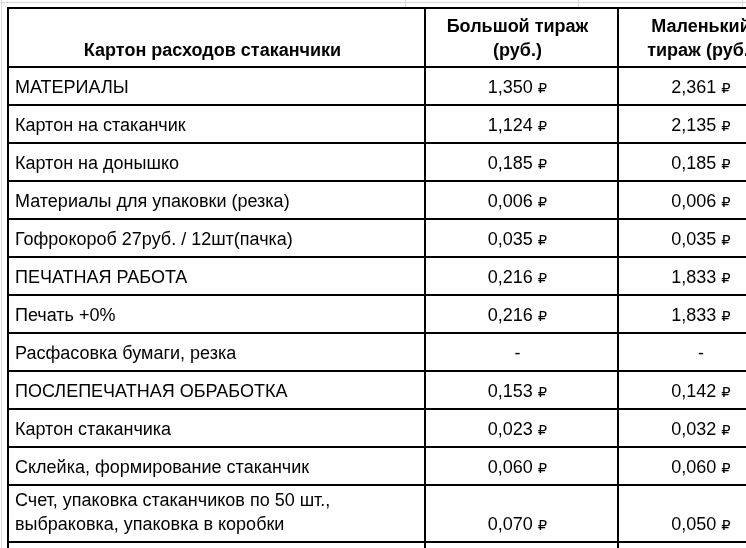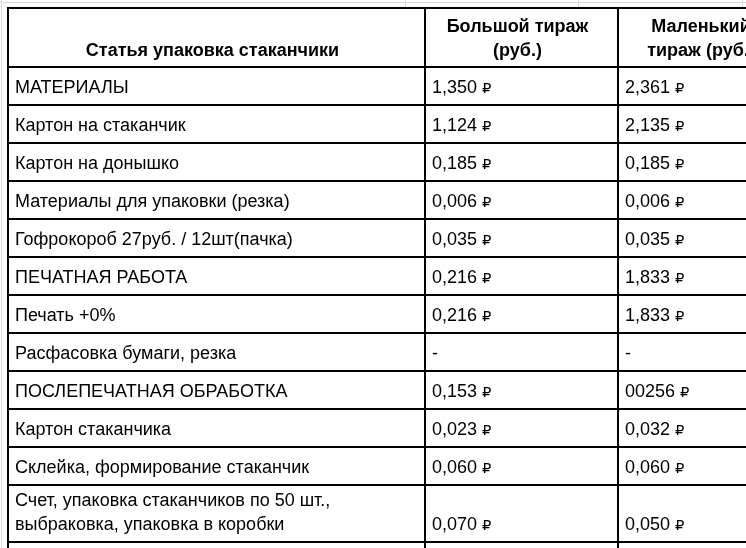--- a/index.html
+++ b/index.html
@@ -80,7 +80,7 @@
   <table class="cost-table">
     <thead>
       <tr>
-        <th class="col-label">Статья упаковка стаканчики</th>
+        <th class="col-label">Картон расходов стаканчики</th>
         <th class="col-big">Большой тираж (руб.)</th>
         <th class="col-small">Маленький тираж (руб.)</th>
       </tr>

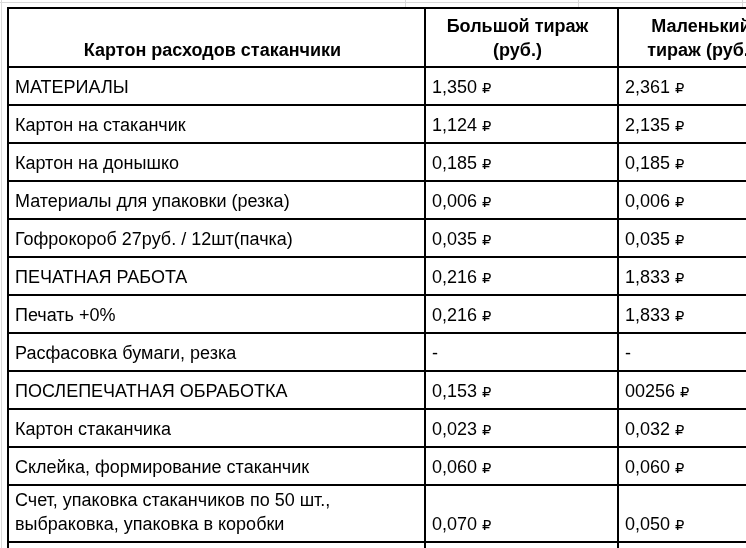--- a/index.html
+++ b/index.html
@@ -60,7 +60,7 @@
     font-weight: bold;
     padding-bottom: 4px;
   }
-  .cost-table td.val { text-align: left; white-space: nowrap; }
+  .cost-table td.val { text-align: center; white-space: nowrap; }
   .cur {
     font-size: 0.82em;
     margin-left: 5px;

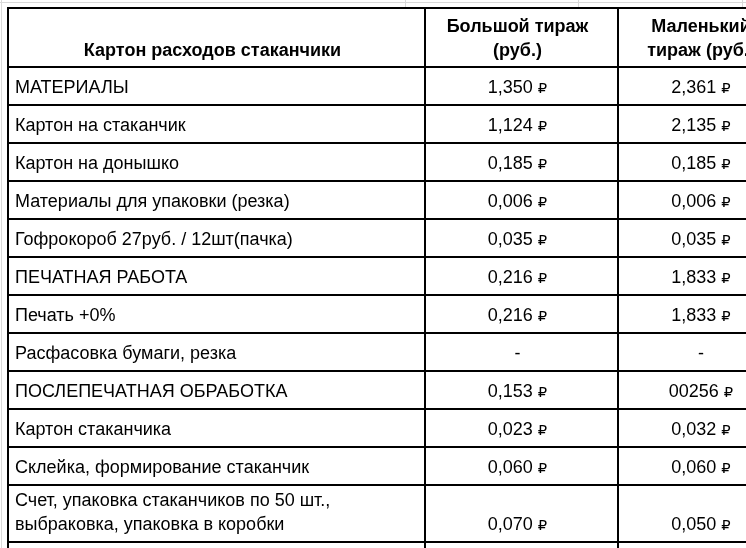--- a/index.html
+++ b/index.html
@@ -164,7 +164,7 @@
       <span class="amount">0,153</span><span class="cur">₽</span>
     </td>
     <td class="val">
-      <span class="amount">00256</span><span class="cur">₽</span>
+      <span class="amount">0,142</span><span class="cur">₽</span>
     </td>
   </tr>
         <tr>

